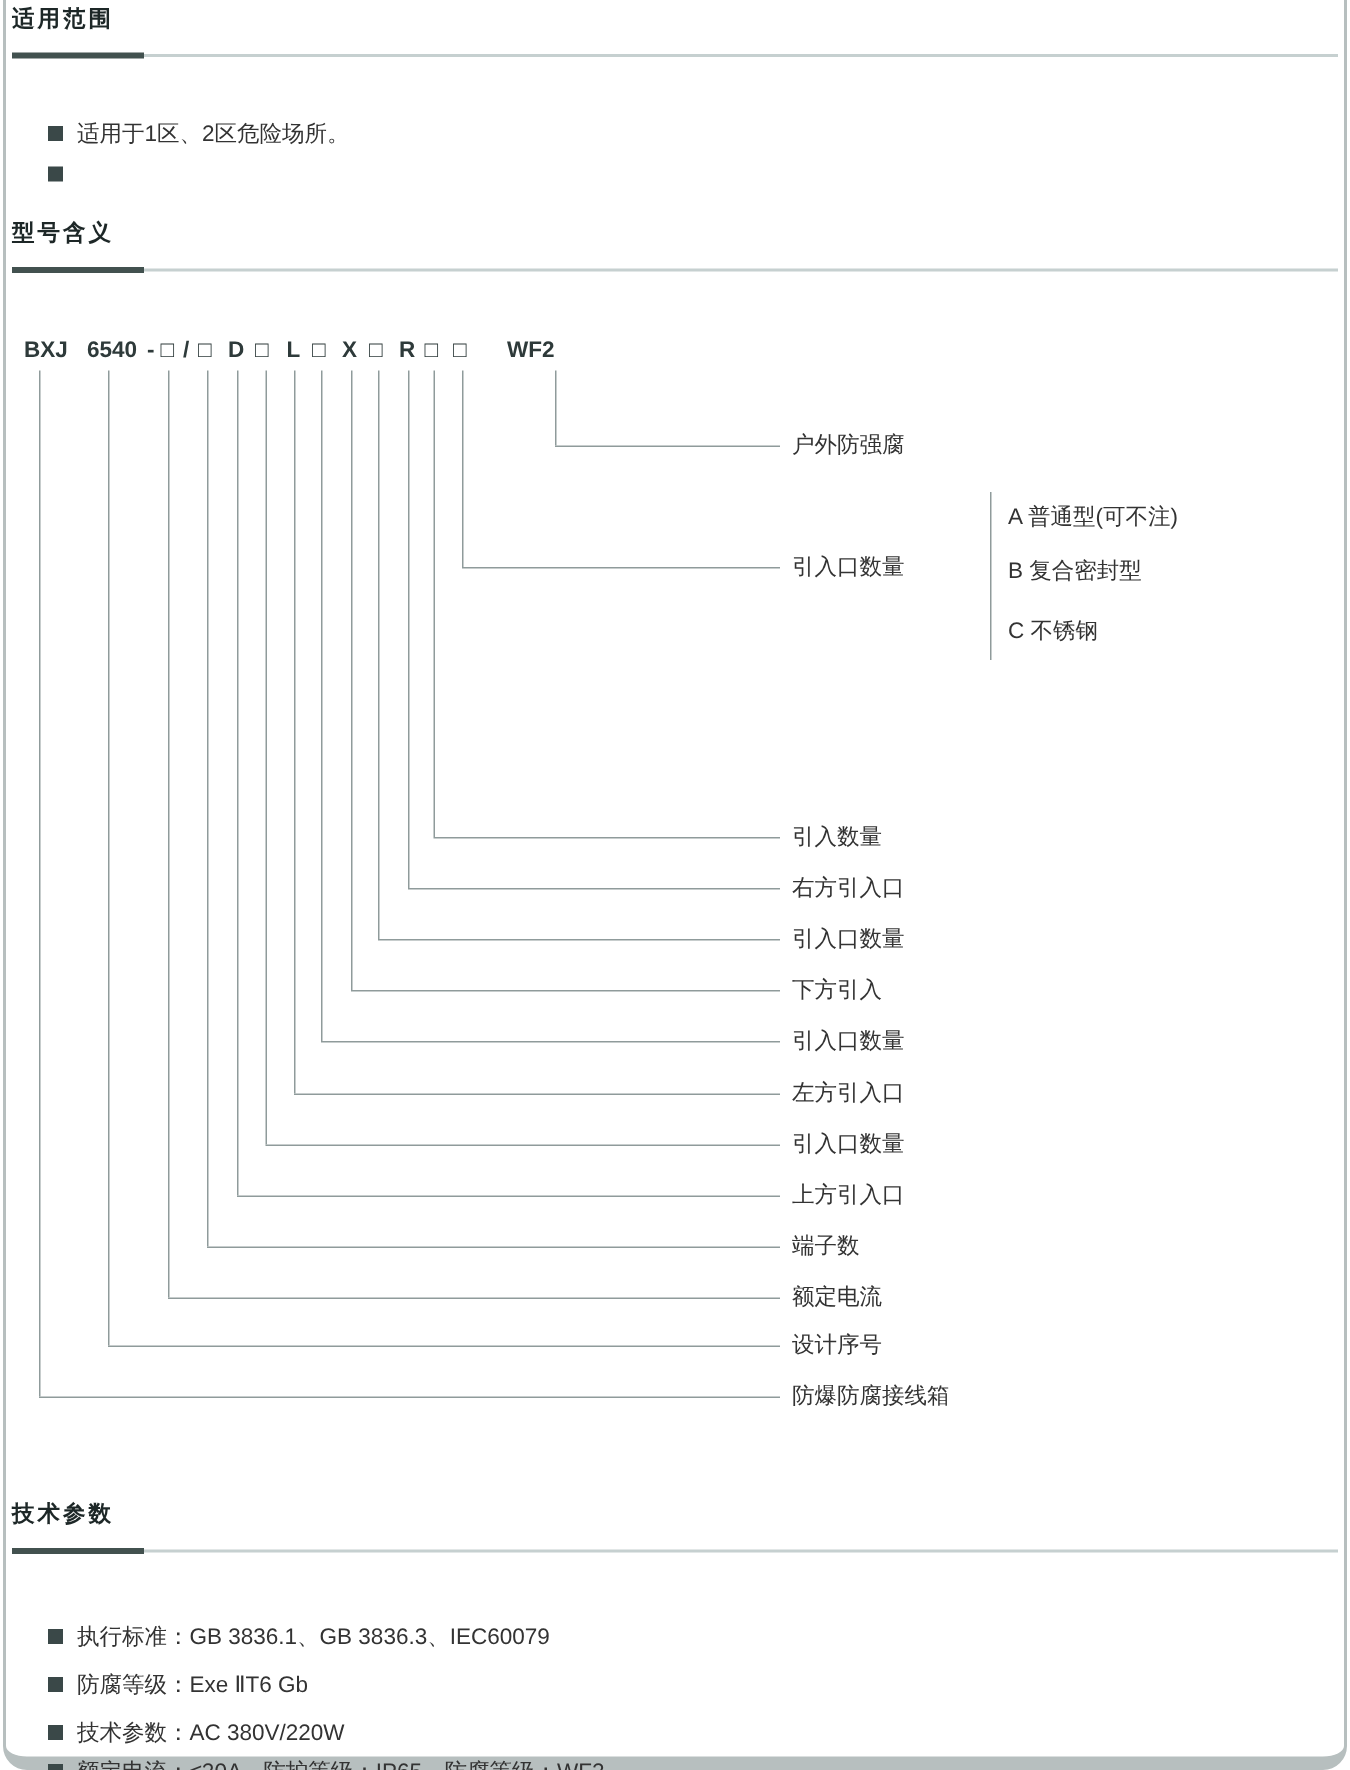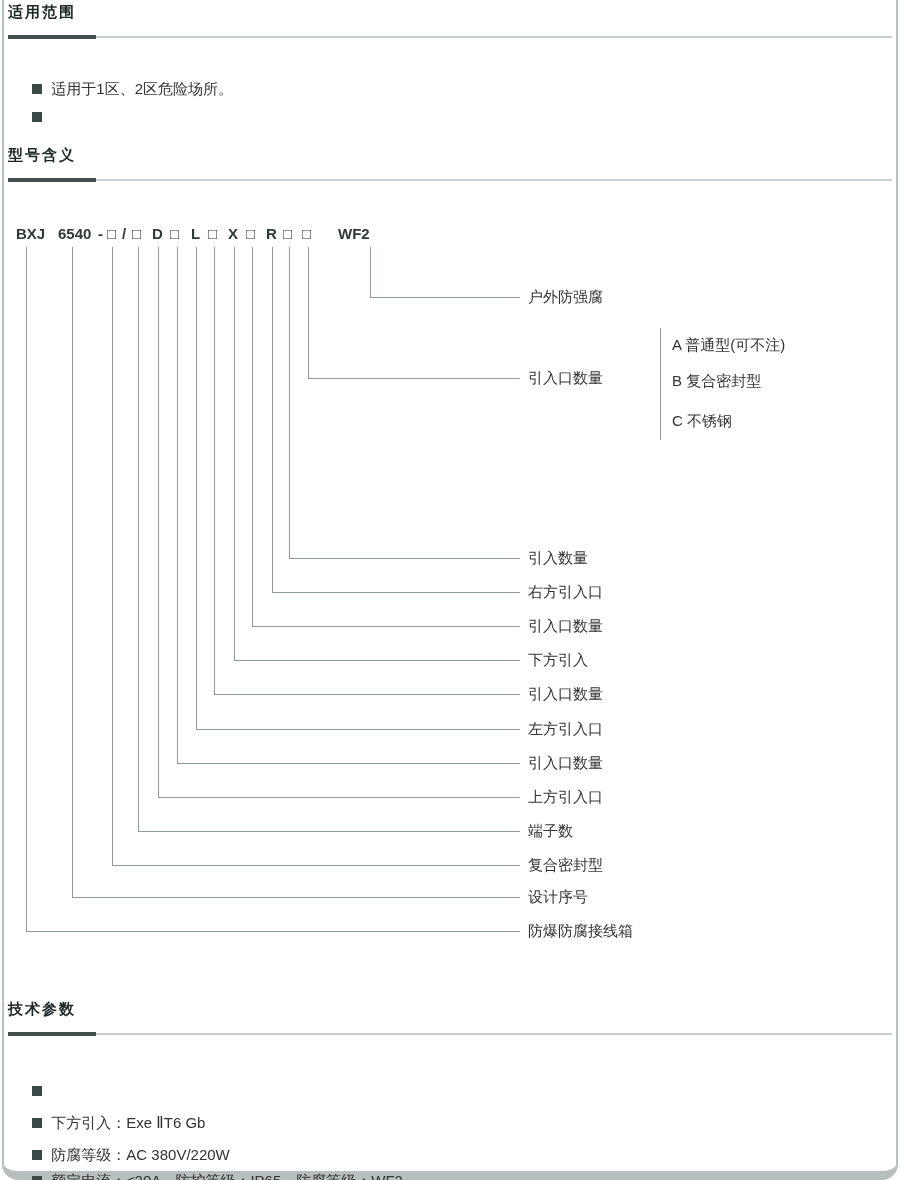--- a/index.html
+++ b/index.html
@@ -135,7 +135,7 @@
 
   <i class="vl" style="left:104px;top:22px;height:618px"></i>
   <i class="hl" style="left:104px;top:640px;width:408px"></i>
-  <span class="lbl" style="top:640px">复合密封型</span>
+  <span class="lbl" style="top:640px">额定电流</span>
 
   <i class="vl" style="left:64px;top:22px;height:650px"></i>
   <i class="hl" style="left:64px;top:672px;width:448px"></i>

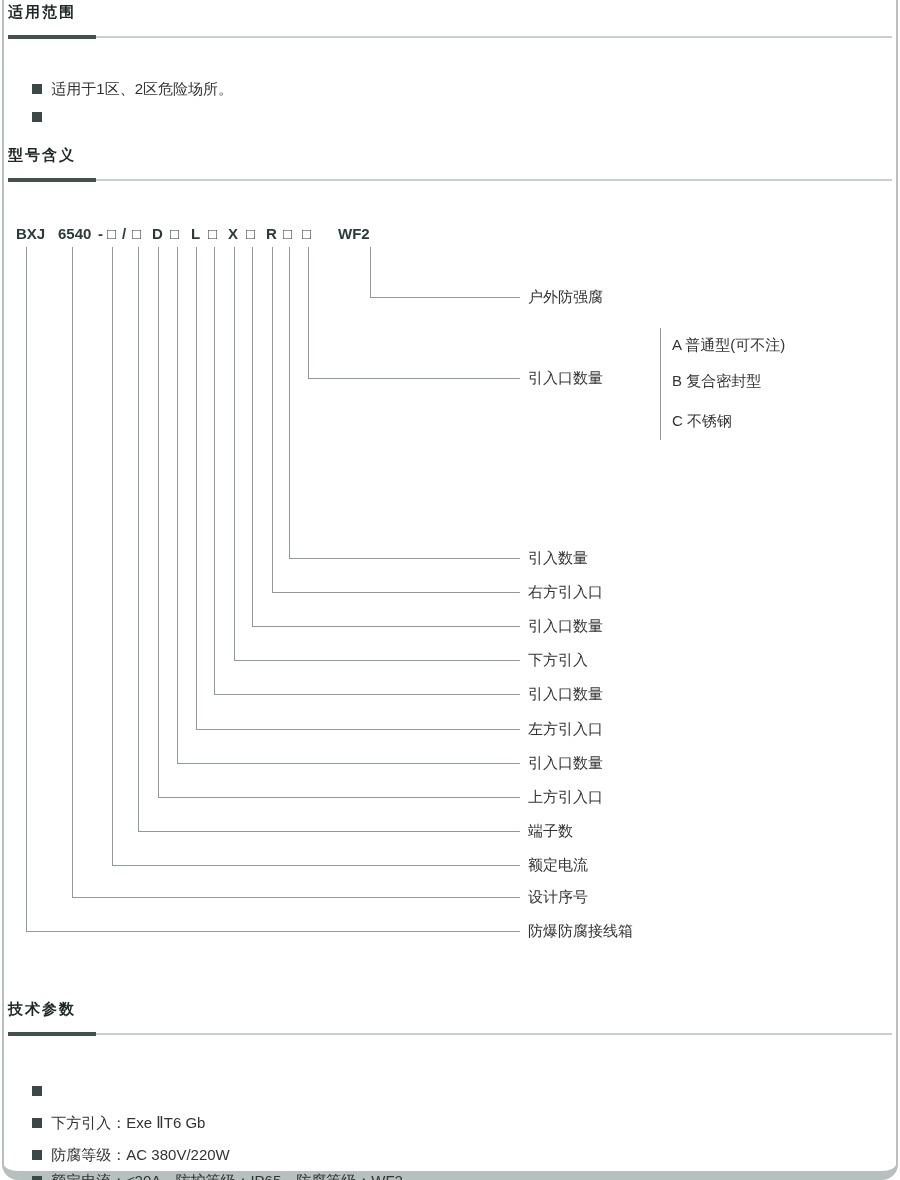--- a/index.html
+++ b/index.html
@@ -151,7 +151,7 @@
 <div class="rule" style="top:1033px"></div>
 
 <div class="bullet-line" style="top:1065px">
-  <span class="bullet-sq"></span>
+  <span class="bullet-sq"></span><span>执行标准：GB 3836.1、GB 3836.3、IEC60079</span>
 </div>
 <div class="bullet-line" style="top:1097px">
   <span class="bullet-sq"></span><span>下方引入：Exe ⅡT6 Gb</span>

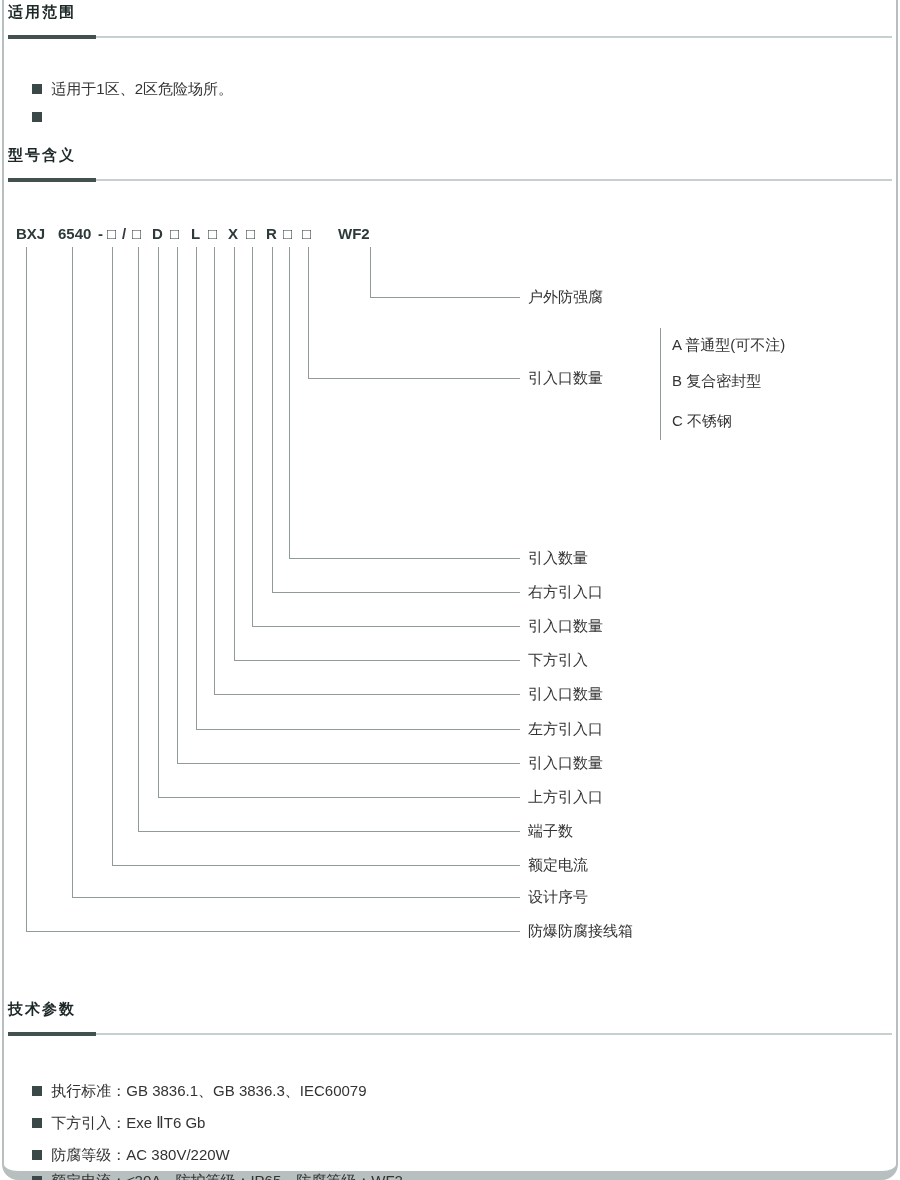--- a/index.html
+++ b/index.html
@@ -154,7 +154,7 @@
   <span class="bullet-sq"></span><span>执行标准：GB 3836.1、GB 3836.3、IEC60079</span>
 </div>
 <div class="bullet-line" style="top:1097px">
-  <span class="bullet-sq"></span><span>下方引入：Exe ⅡT6 Gb</span>
+  <span class="bullet-sq"></span><span>防腐等级：Exe ⅡT6 Gb</span>
 </div>
 <div class="bullet-line" style="top:1129px">
   <span class="bullet-sq"></span><span>防腐等级：AC 380V/220W</span>

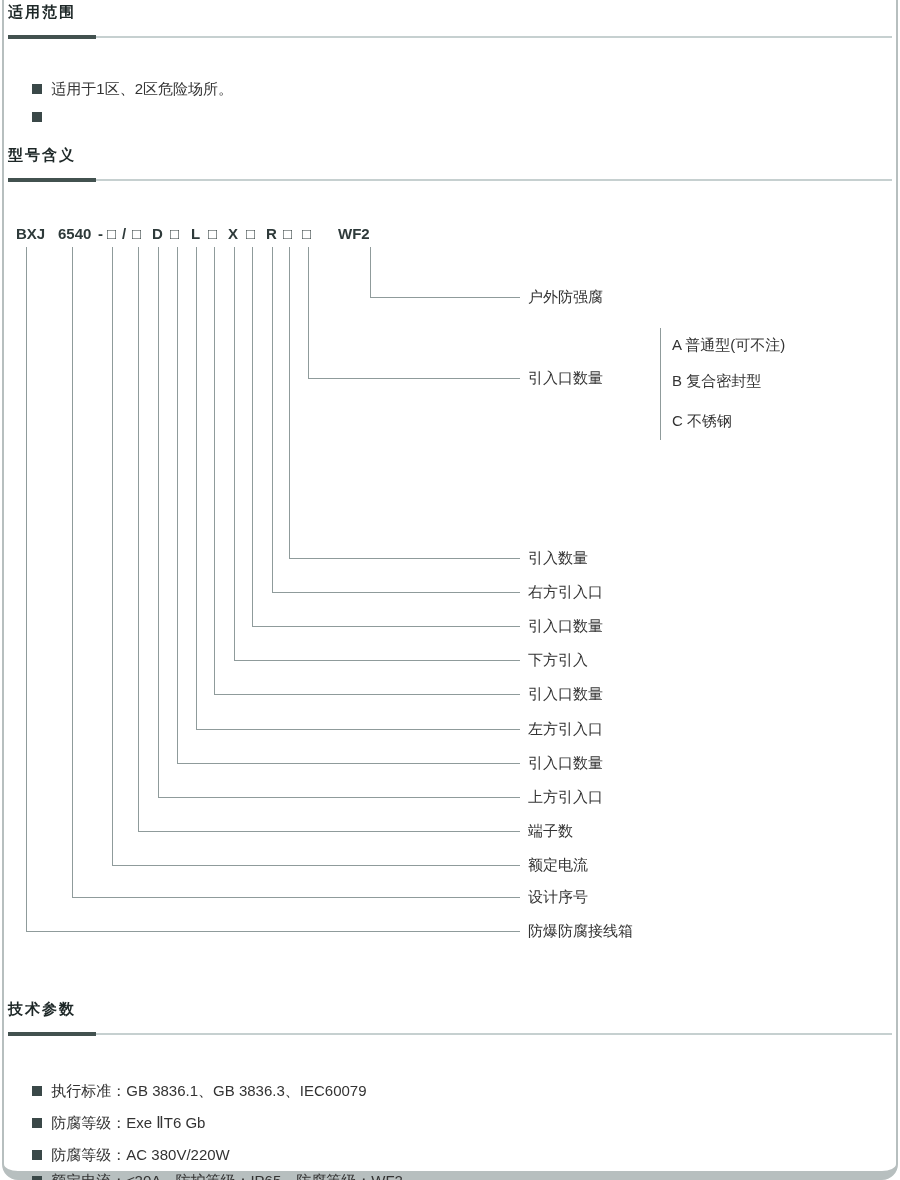--- a/index.html
+++ b/index.html
@@ -157,7 +157,7 @@
   <span class="bullet-sq"></span><span>防腐等级：Exe ⅡT6 Gb</span>
 </div>
 <div class="bullet-line" style="top:1129px">
-  <span class="bullet-sq"></span><span>防腐等级：AC 380V/220W</span>
+  <span class="bullet-sq"></span><span>技术参数：AC 380V/220W</span>
 </div>
 <div class="bullet-line" style="top:1155px">
   <span class="bullet-sq"></span><span>额定电流：≤20A　防护等级：IP65　防腐等级：WF2</span>

